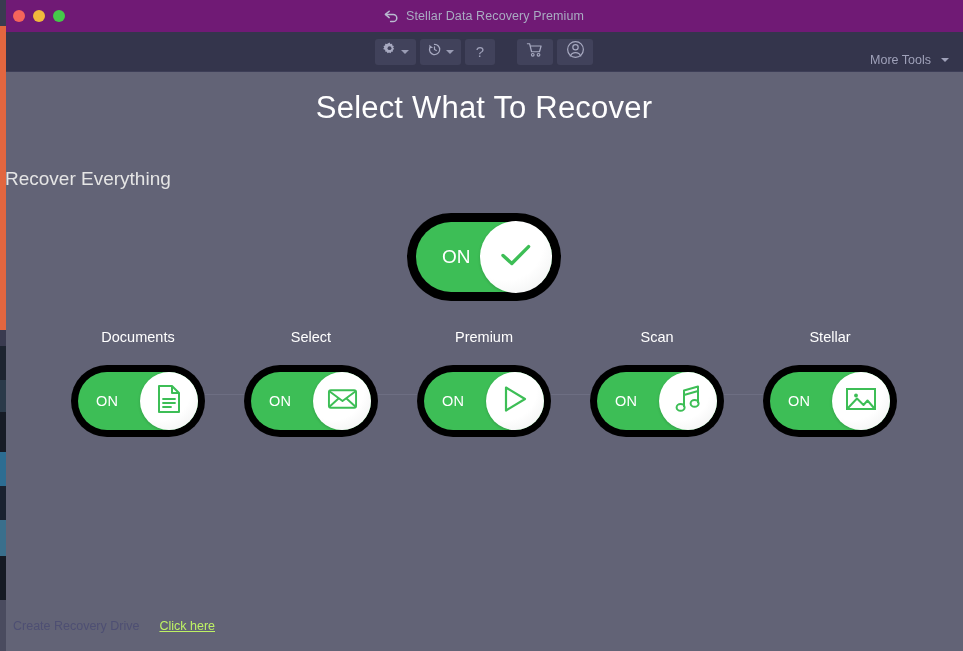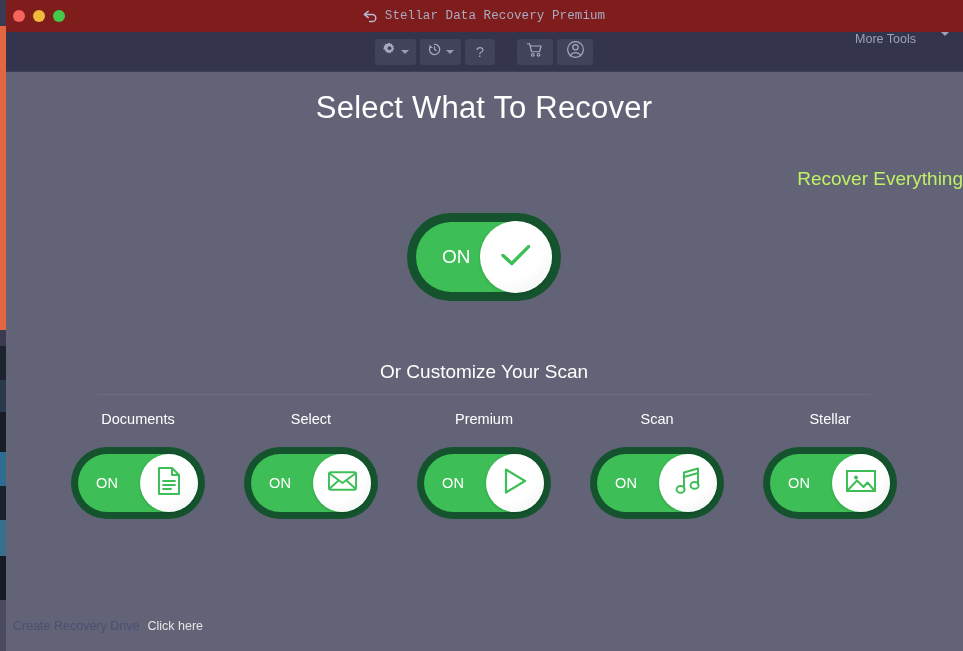--- a/index.html
+++ b/index.html
@@ -46,10 +46,9 @@
   #titlebar {
     position: relative;
     height: 32px;
-    background: #7f1d1d;
-    display: flex;
-    align-items: center;
-    font-family: Liberation Mono, monospace;
+    background: #701a75;
+    display: flex;
+    align-items: center;
   }
   #traffic-lights {
     position: absolute;

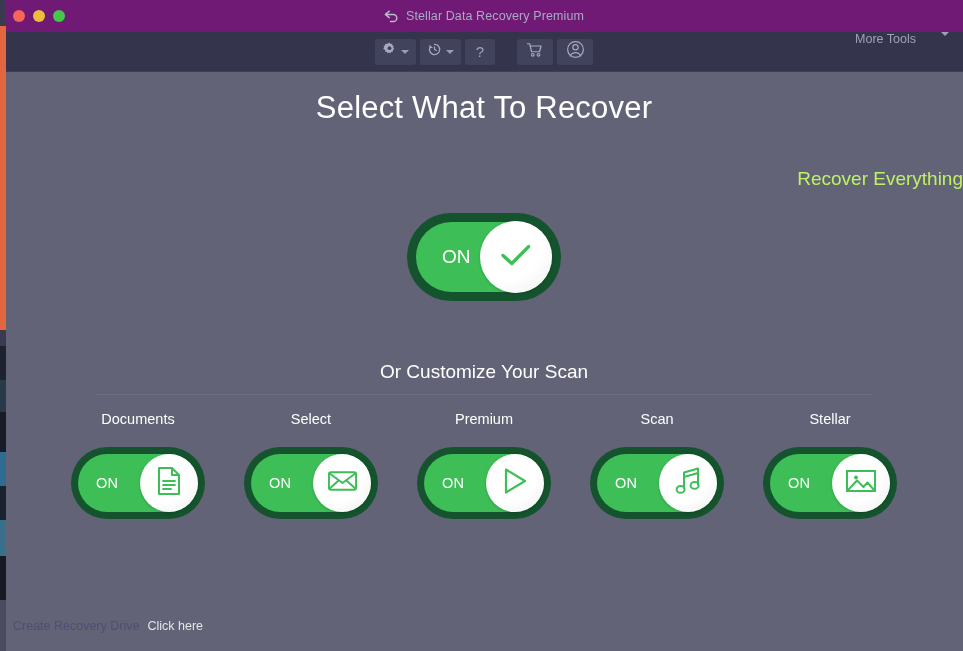--- a/index.html
+++ b/index.html
@@ -121,8 +121,8 @@
 
   #more-tools {
     position: absolute;
-    right: 14px; top: 0; height: 40px;
-    display: flex; align-items: flex-start; gap: 25px;
+    right: 14px; top: 8px; height: 40px;
+    display: flex; align-items: center; gap: 10px;
     cursor: default;
   }
   #more-tools-label {

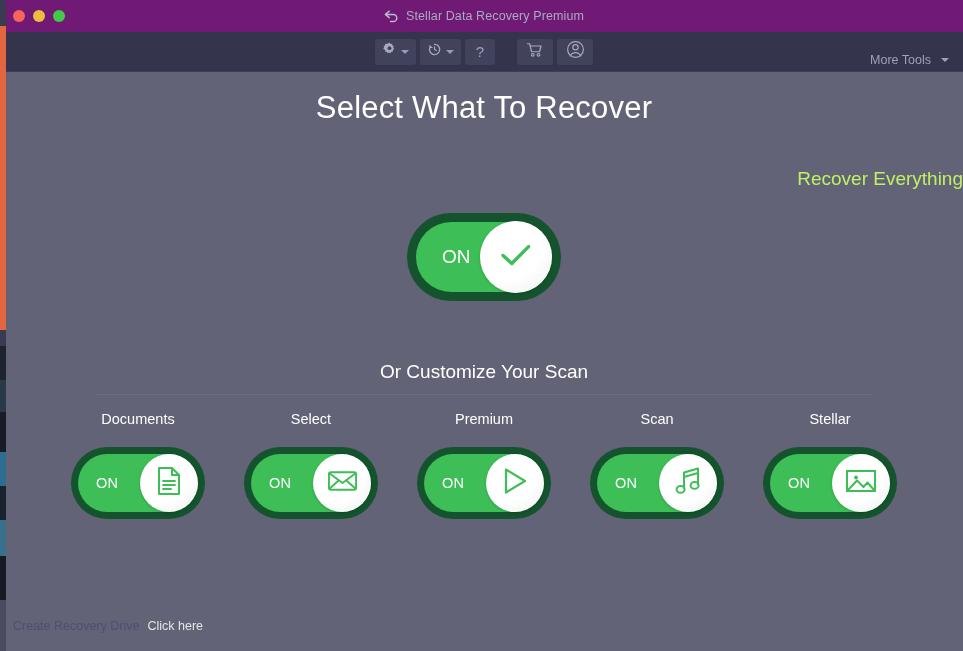--- a/index.html
+++ b/index.html
@@ -148,8 +148,8 @@
   }
 
   #recover-everything-label {
-    text-align: right;
-    color: #bef264;
+    text-align: left;
+    color: #e5e5e5;
     font-size: 19px;
     padding-top: 42px;
   }

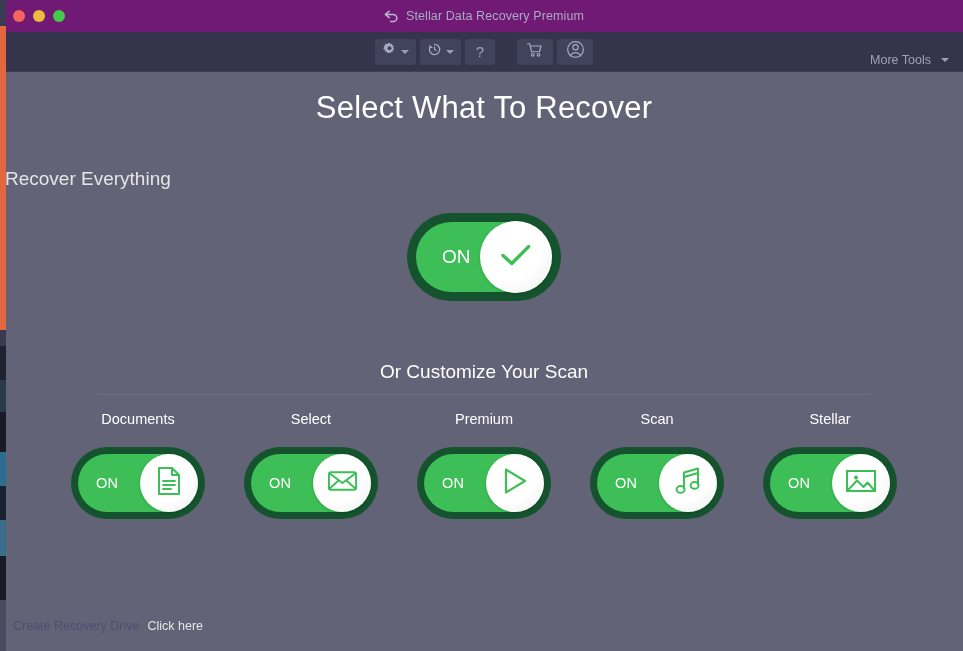--- a/index.html
+++ b/index.html
@@ -162,7 +162,7 @@
   }
   .toggle-track {
     position: relative;
-    background: #14532d;
+    background: #000000;
     border-radius: 999px;
     display: flex;
     align-items: center;

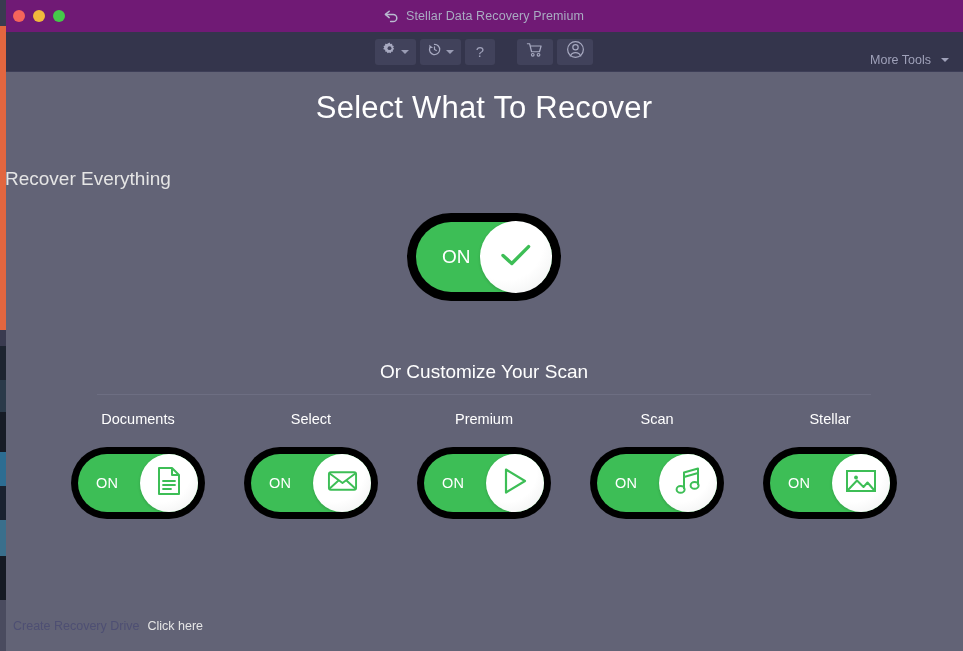--- a/index.html
+++ b/index.html
@@ -393,7 +393,6 @@
 
     <div id="divider"></div>
 
-    <div id="customize-label">Or Customize Your Scan</div>
 
     <div id="categories">
 

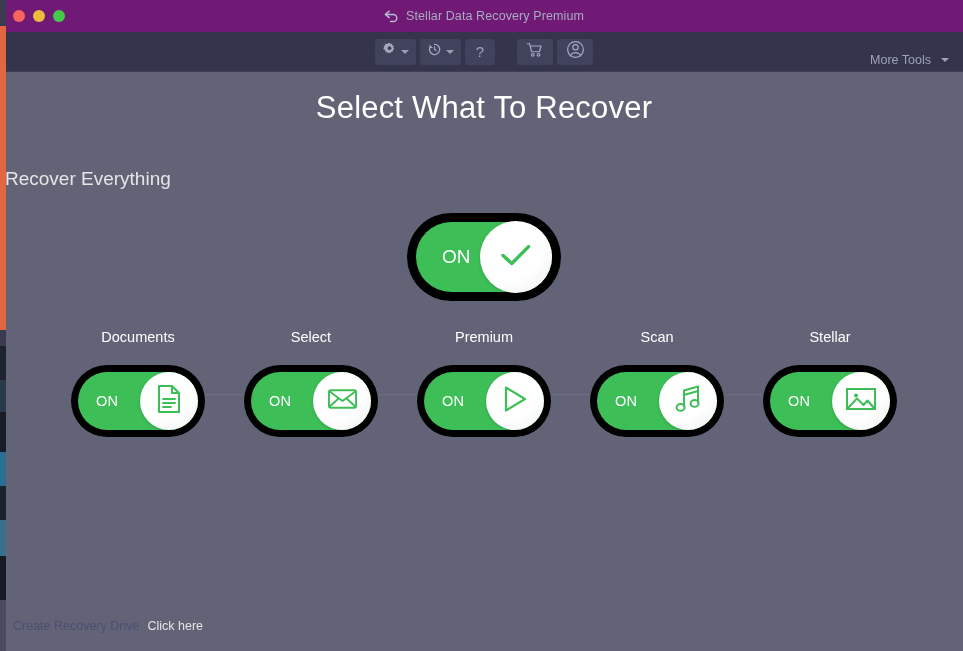--- a/index.html
+++ b/index.html
@@ -260,9 +260,11 @@
     font-size: 12.5px;
   }
   #recovery-drive-link {
-    color: #e5e5e5;
+    color: #bef264;
     font-size: 12.5px;
+    text-decoration: underline;
     cursor: pointer;
+    margin-left: 12px;
   }
 
   #next-button {

